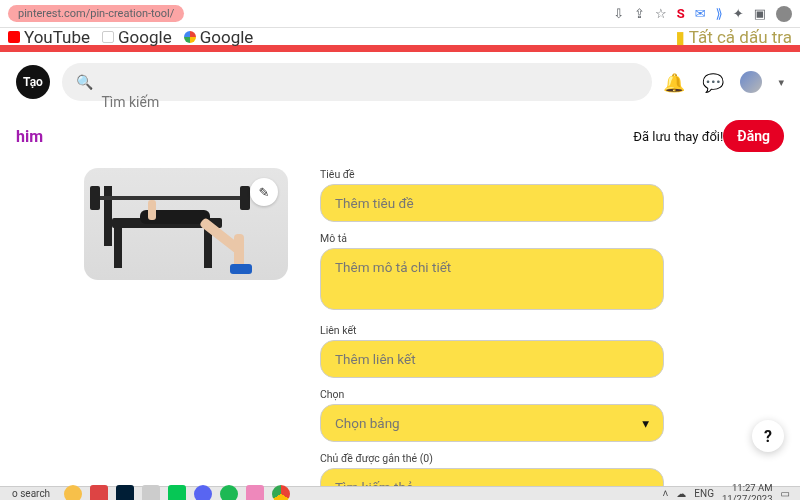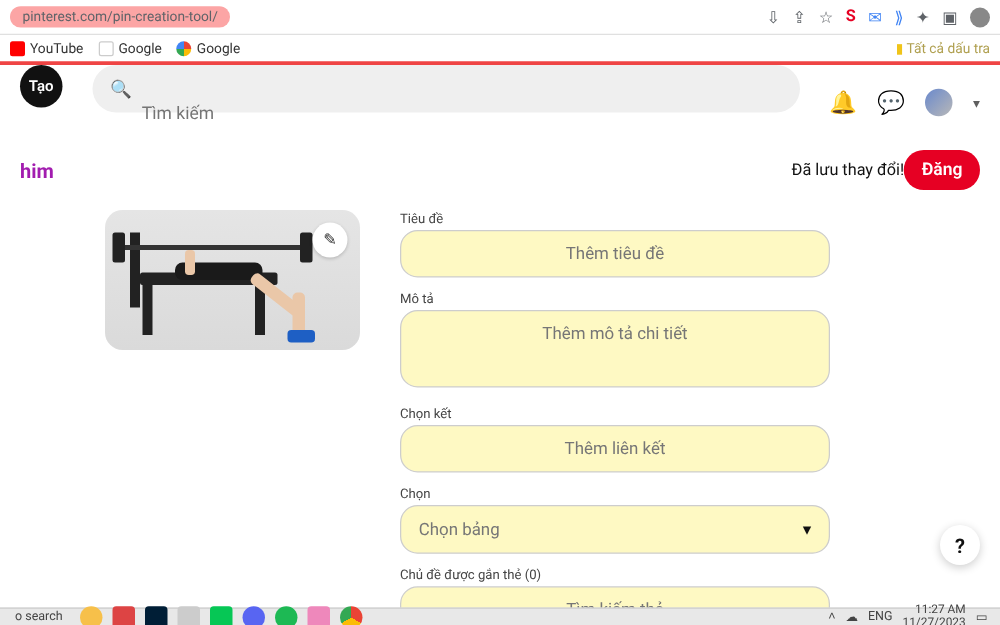--- a/index.html
+++ b/index.html
@@ -8,7 +8,7 @@
 .url-box { background:#fca5a5; border-radius:12px; padding:2px 10px; color:#5f6368; }
 .browser-icons { margin-left:auto; display:flex; gap:10px; align-items:center; }
 .browser-icons span { color:#5f6368; font-size:13px; }
-.bookmark-bar { height:24px; display:flex; align-items:center; padding:0 8px; gap:12px; font-size:11px; color:#333; border-bottom:3px solid #ef4444; }
+.bookmark-bar { height:24px; display:flex; align-items:center; padding:0 8px; gap:12px; font-size:17px; color:#333; border-bottom:7px solid #ef4444; }
 .bm-item { display:flex; align-items:center; gap:4px; }
 .bm-icon { width:12px; height:12px; display:inline-block; }
 .bm-yt { background:#ff0000; border-radius:2px; }

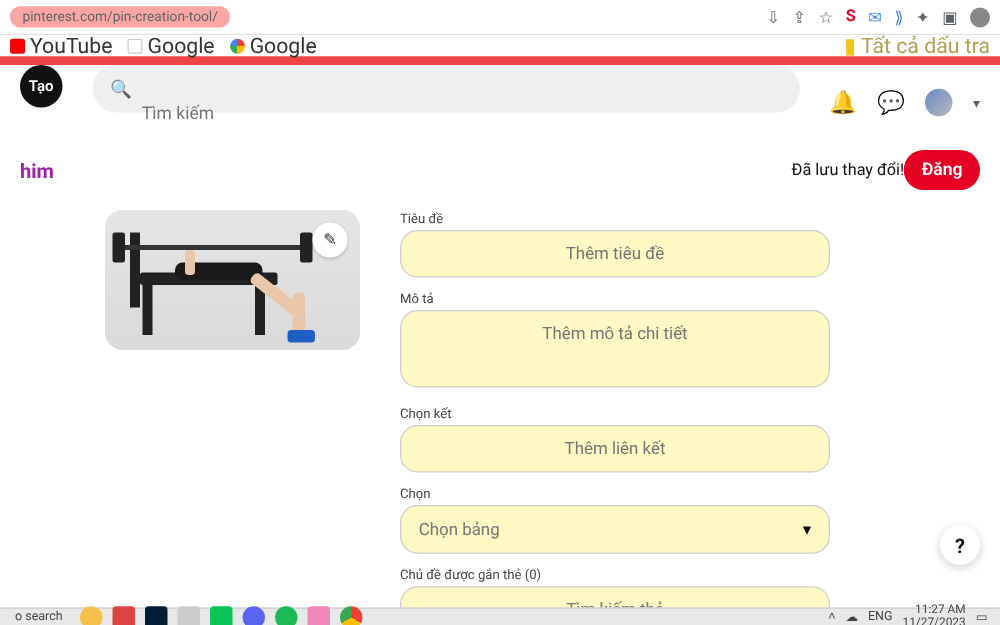--- a/index.html
+++ b/index.html
@@ -15,7 +15,7 @@
 .bm-gm { border:1px solid #ccc; border-radius:2px; }
 .bm-gg { background:conic-gradient(#ea4335 0 90deg,#fbbc05 90deg 180deg,#34a853 180deg 270deg,#4285f4 270deg 360deg); border-radius:50%; }
 .bm-right { margin-left:auto; color:#b0a050; }
-.top-nav { height:60px; display:flex; padding:0 16px; gap:24px; }
+.top-nav { height:60px; display:flex; align-items:center; padding:0 16px; gap:12px; }
 .tao-btn { width:34px; height:34px; background:#111; color:#fff; border-radius:50%; display:flex; align-items:center; justify-content:center; font-size:12px; font-weight:600; }
 .search-wrap { flex:1; max-width:640px; height:38px; background:#efefef; border-radius:22px; display:flex; align-items:center; padding:0 14px; gap:8px; }
 .search-input { flex:1; border:none; background:transparent; outline:none; font-size:14px; color:#333;margin-top:40px; }

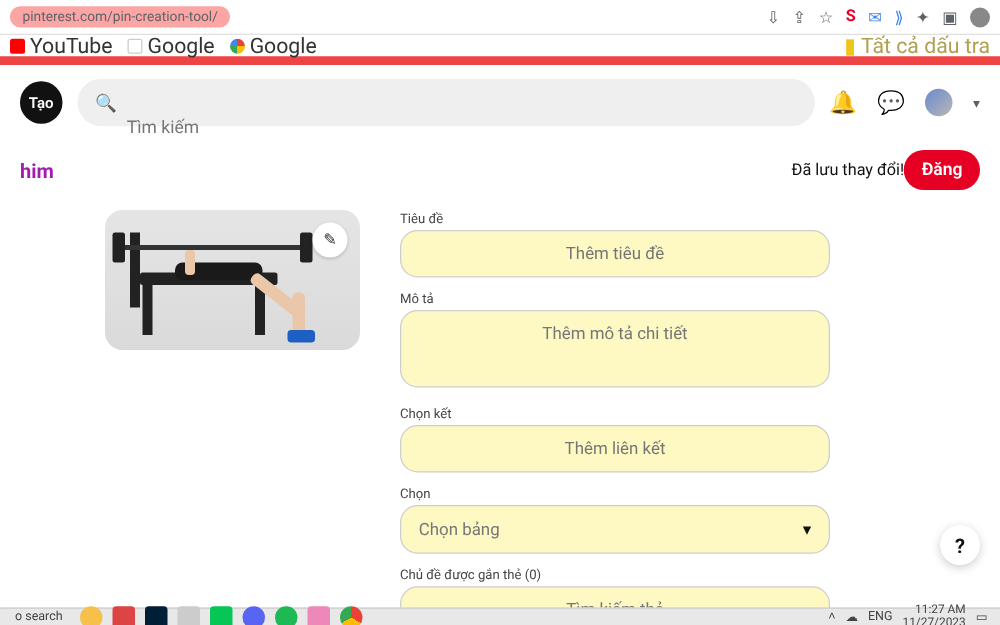--- a/index.html
+++ b/index.html
@@ -47,7 +47,7 @@
 .form-col { flex:1; max-width:344px; }
 .fld { margin-bottom:10px; }
 .fld-label { font-size:10.5px; color:#444; margin-bottom:3px; display:block; }
-.fld-input { width:100%; border:1px solid #cdcdcd; border-radius:14px; padding:10px 14px; font-size:13.5px; outline:none; color:#333; background:#fef9c3;text-align:center; }
+.fld-input { width:100%; border:1px solid #cdcdcd; border-radius:14px; padding:10px 14px; font-size:13.5px; outline:none; color:#333; background:#fde047; }
 .fld-input::placeholder { color:#767676; }
 .fld-textarea { height:62px; resize:none; }
 .fld-select { display:flex; align-items:center; justify-content:space-between; cursor:pointer; color:#767676;gap:22px; }

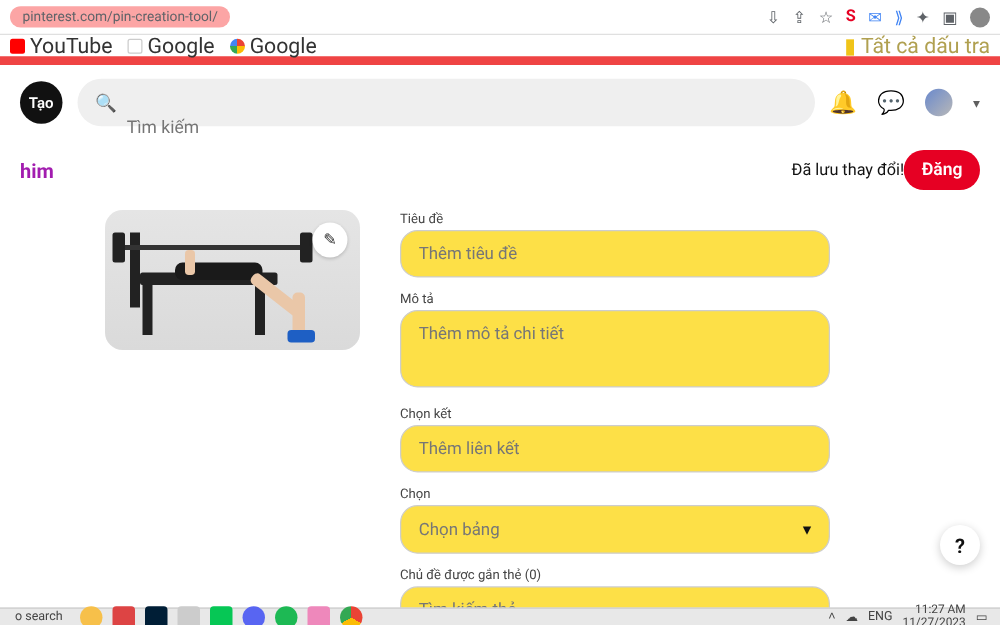--- a/index.html
+++ b/index.html
@@ -151,7 +151,7 @@
       <textarea class="fld-input fld-textarea" placeholder="Thêm mô tả chi tiết" style=""></textarea>
     </div>
     <div class="fld">
-      <label class="fld-label">Chọn kết</label>
+      <label class="fld-label">Liên kết</label>
       <input class="fld-input" placeholder="Thêm liên kết" style="">
     </div>
     <div class="fld">

